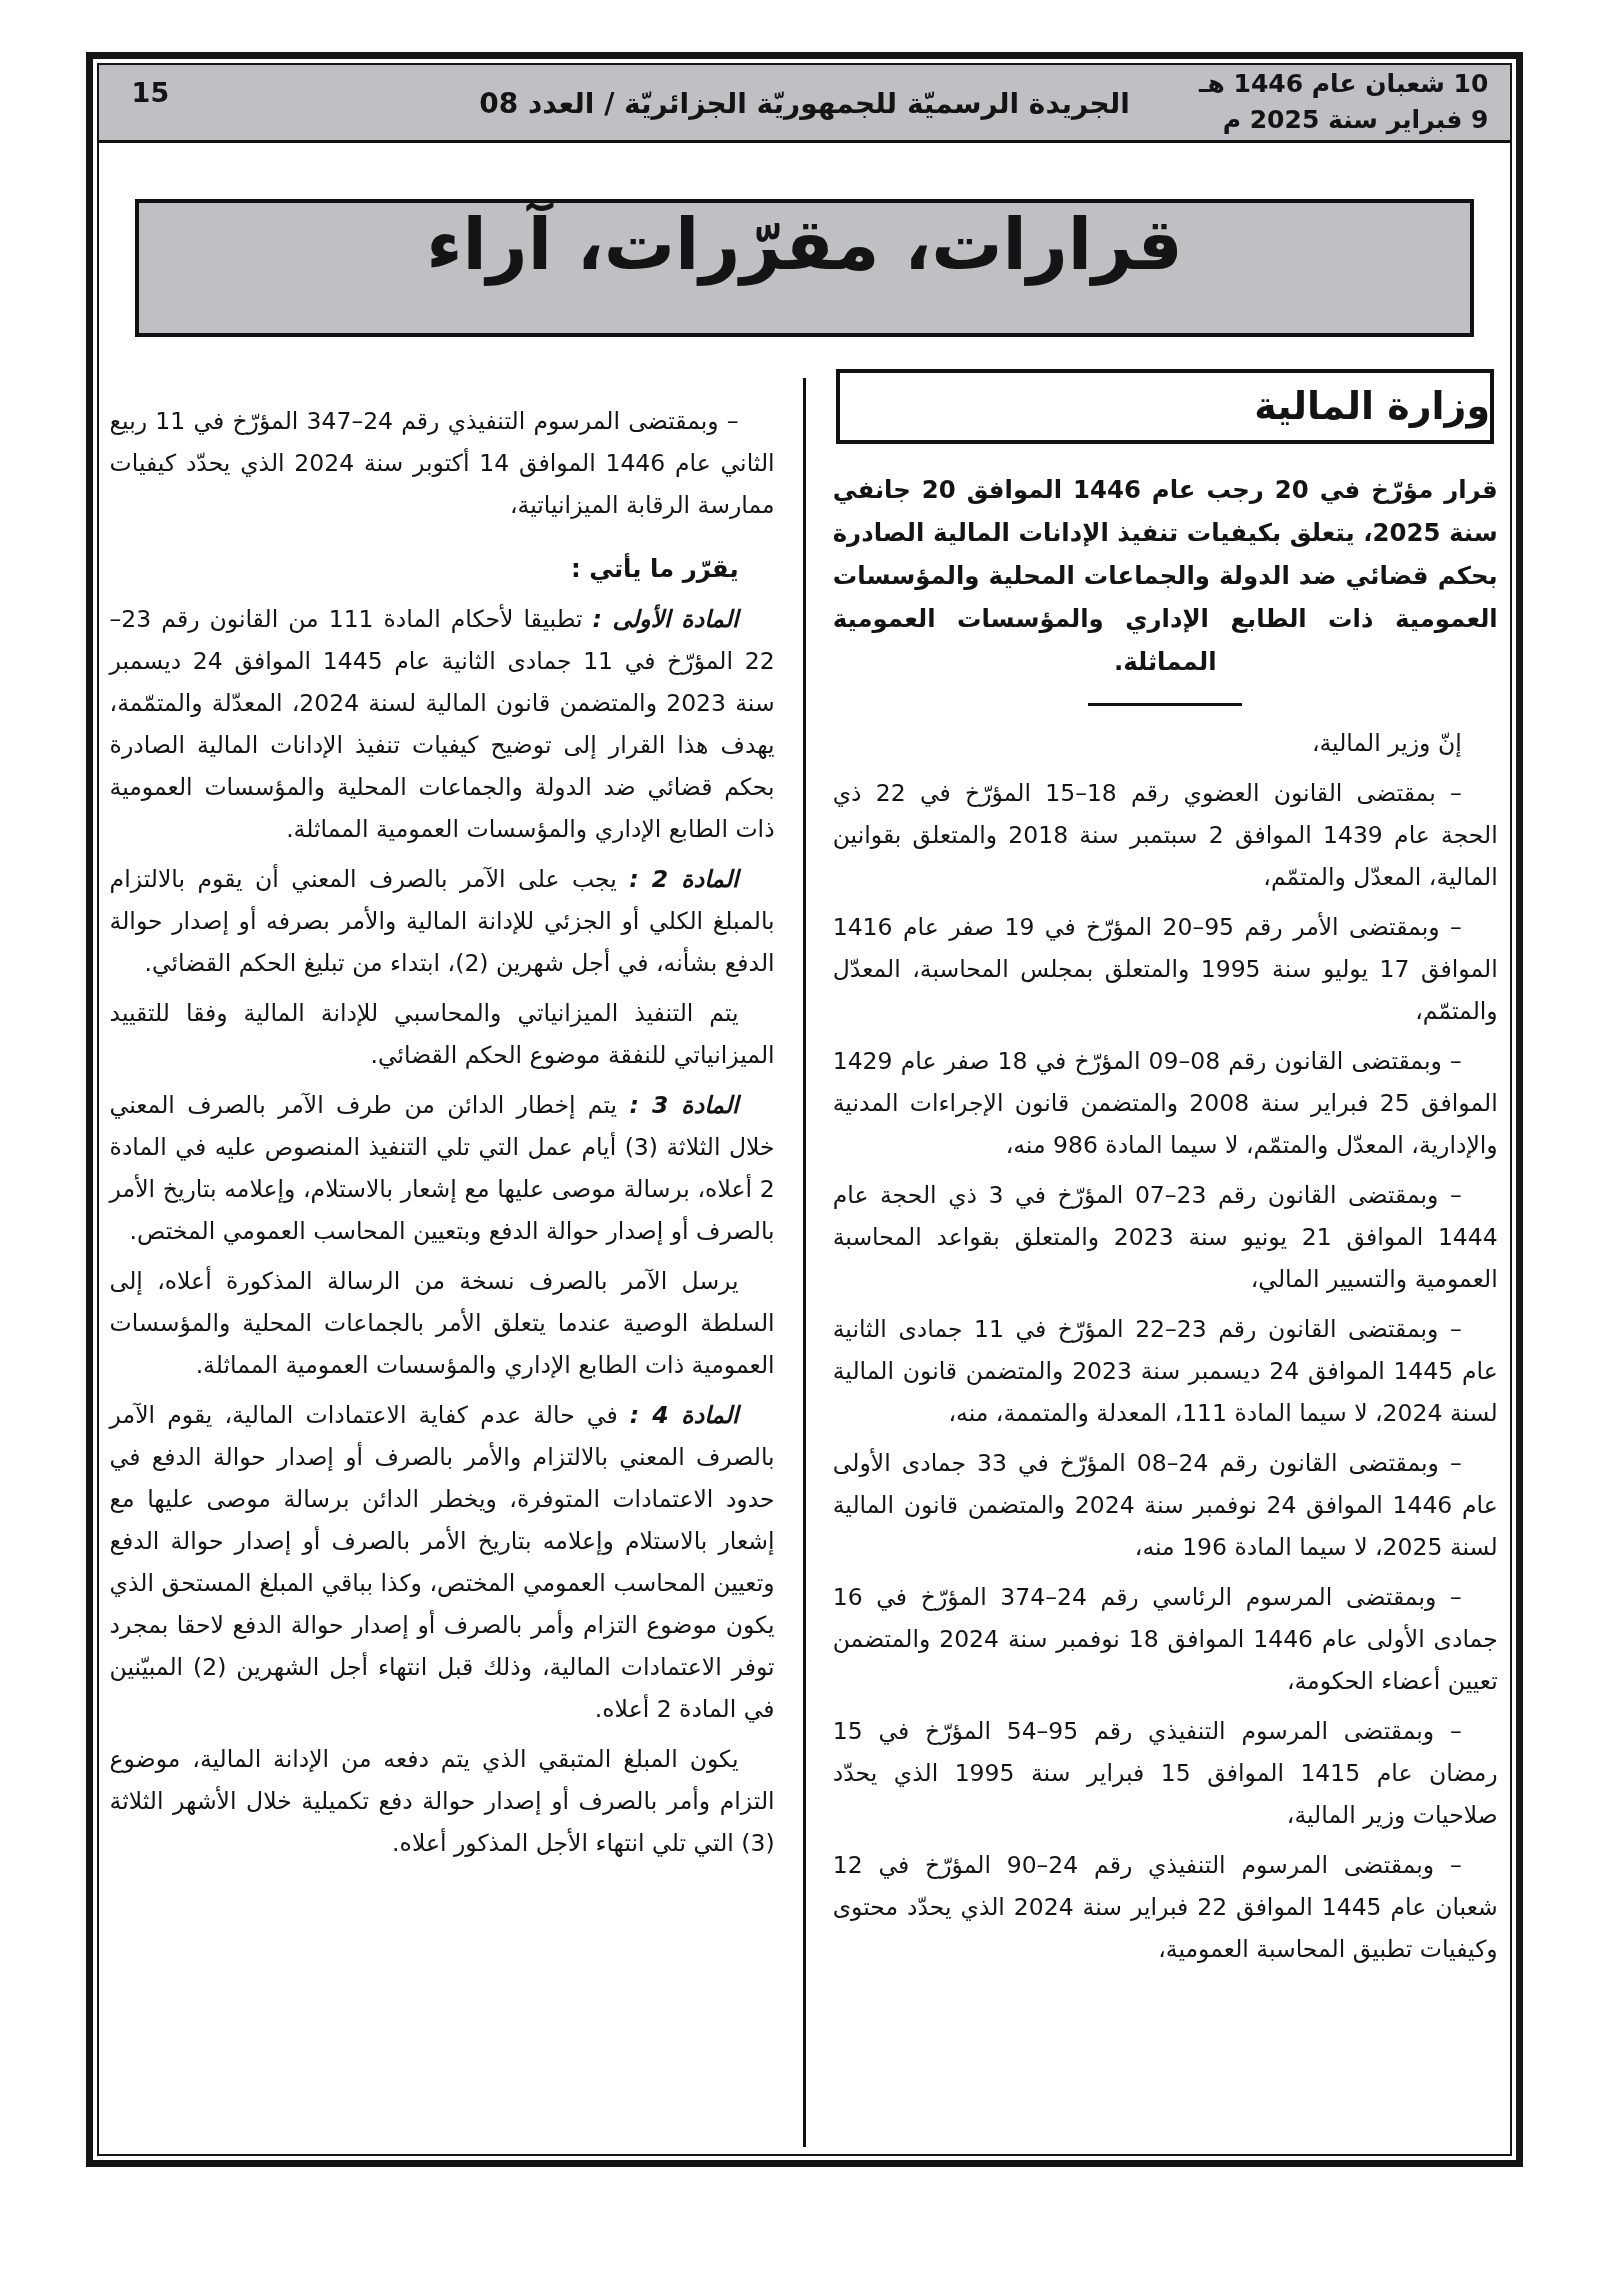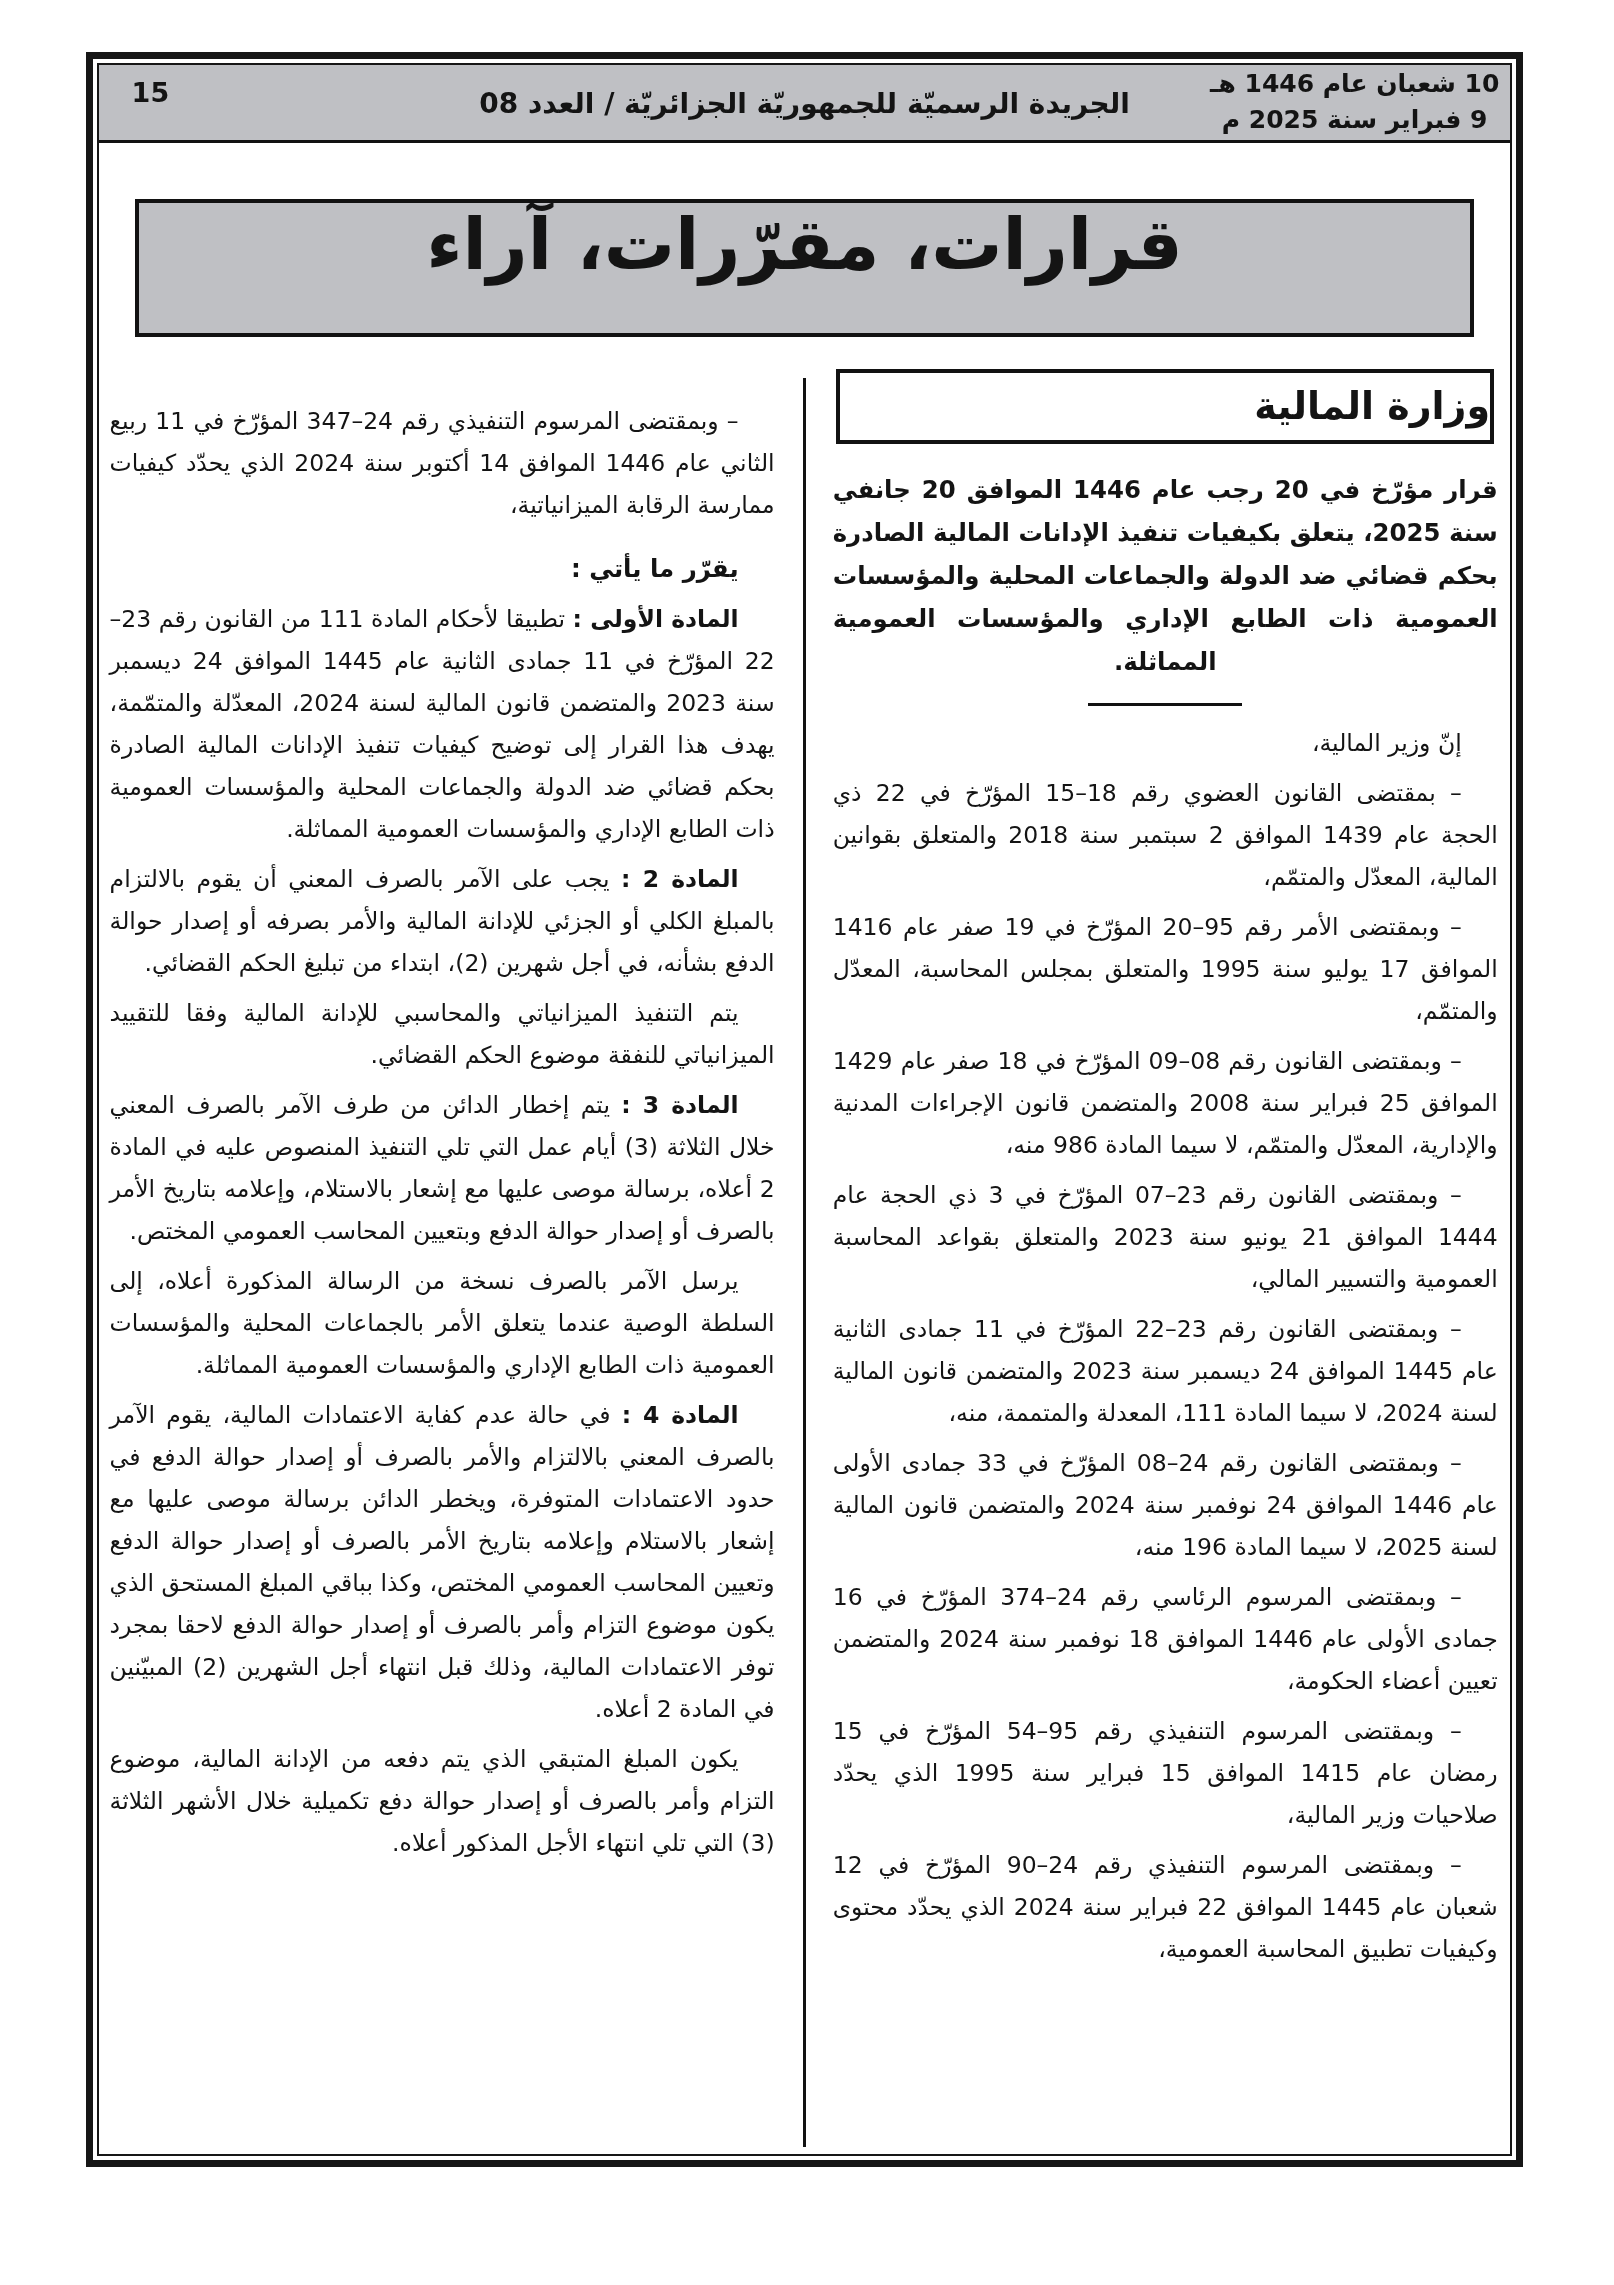--- a/index.html
+++ b/index.html
@@ -48,8 +48,8 @@
     font-size: 28px; font-weight: bold;
   }
   .header-dates {
-    position: absolute; right: 11px; top: 1.8px;
-    text-align: center;
+    position: absolute; right: 22px; top: 1.8px;
+    text-align: right;
     font-size: 25px; font-weight: bold;
     line-height: 36px;
   }

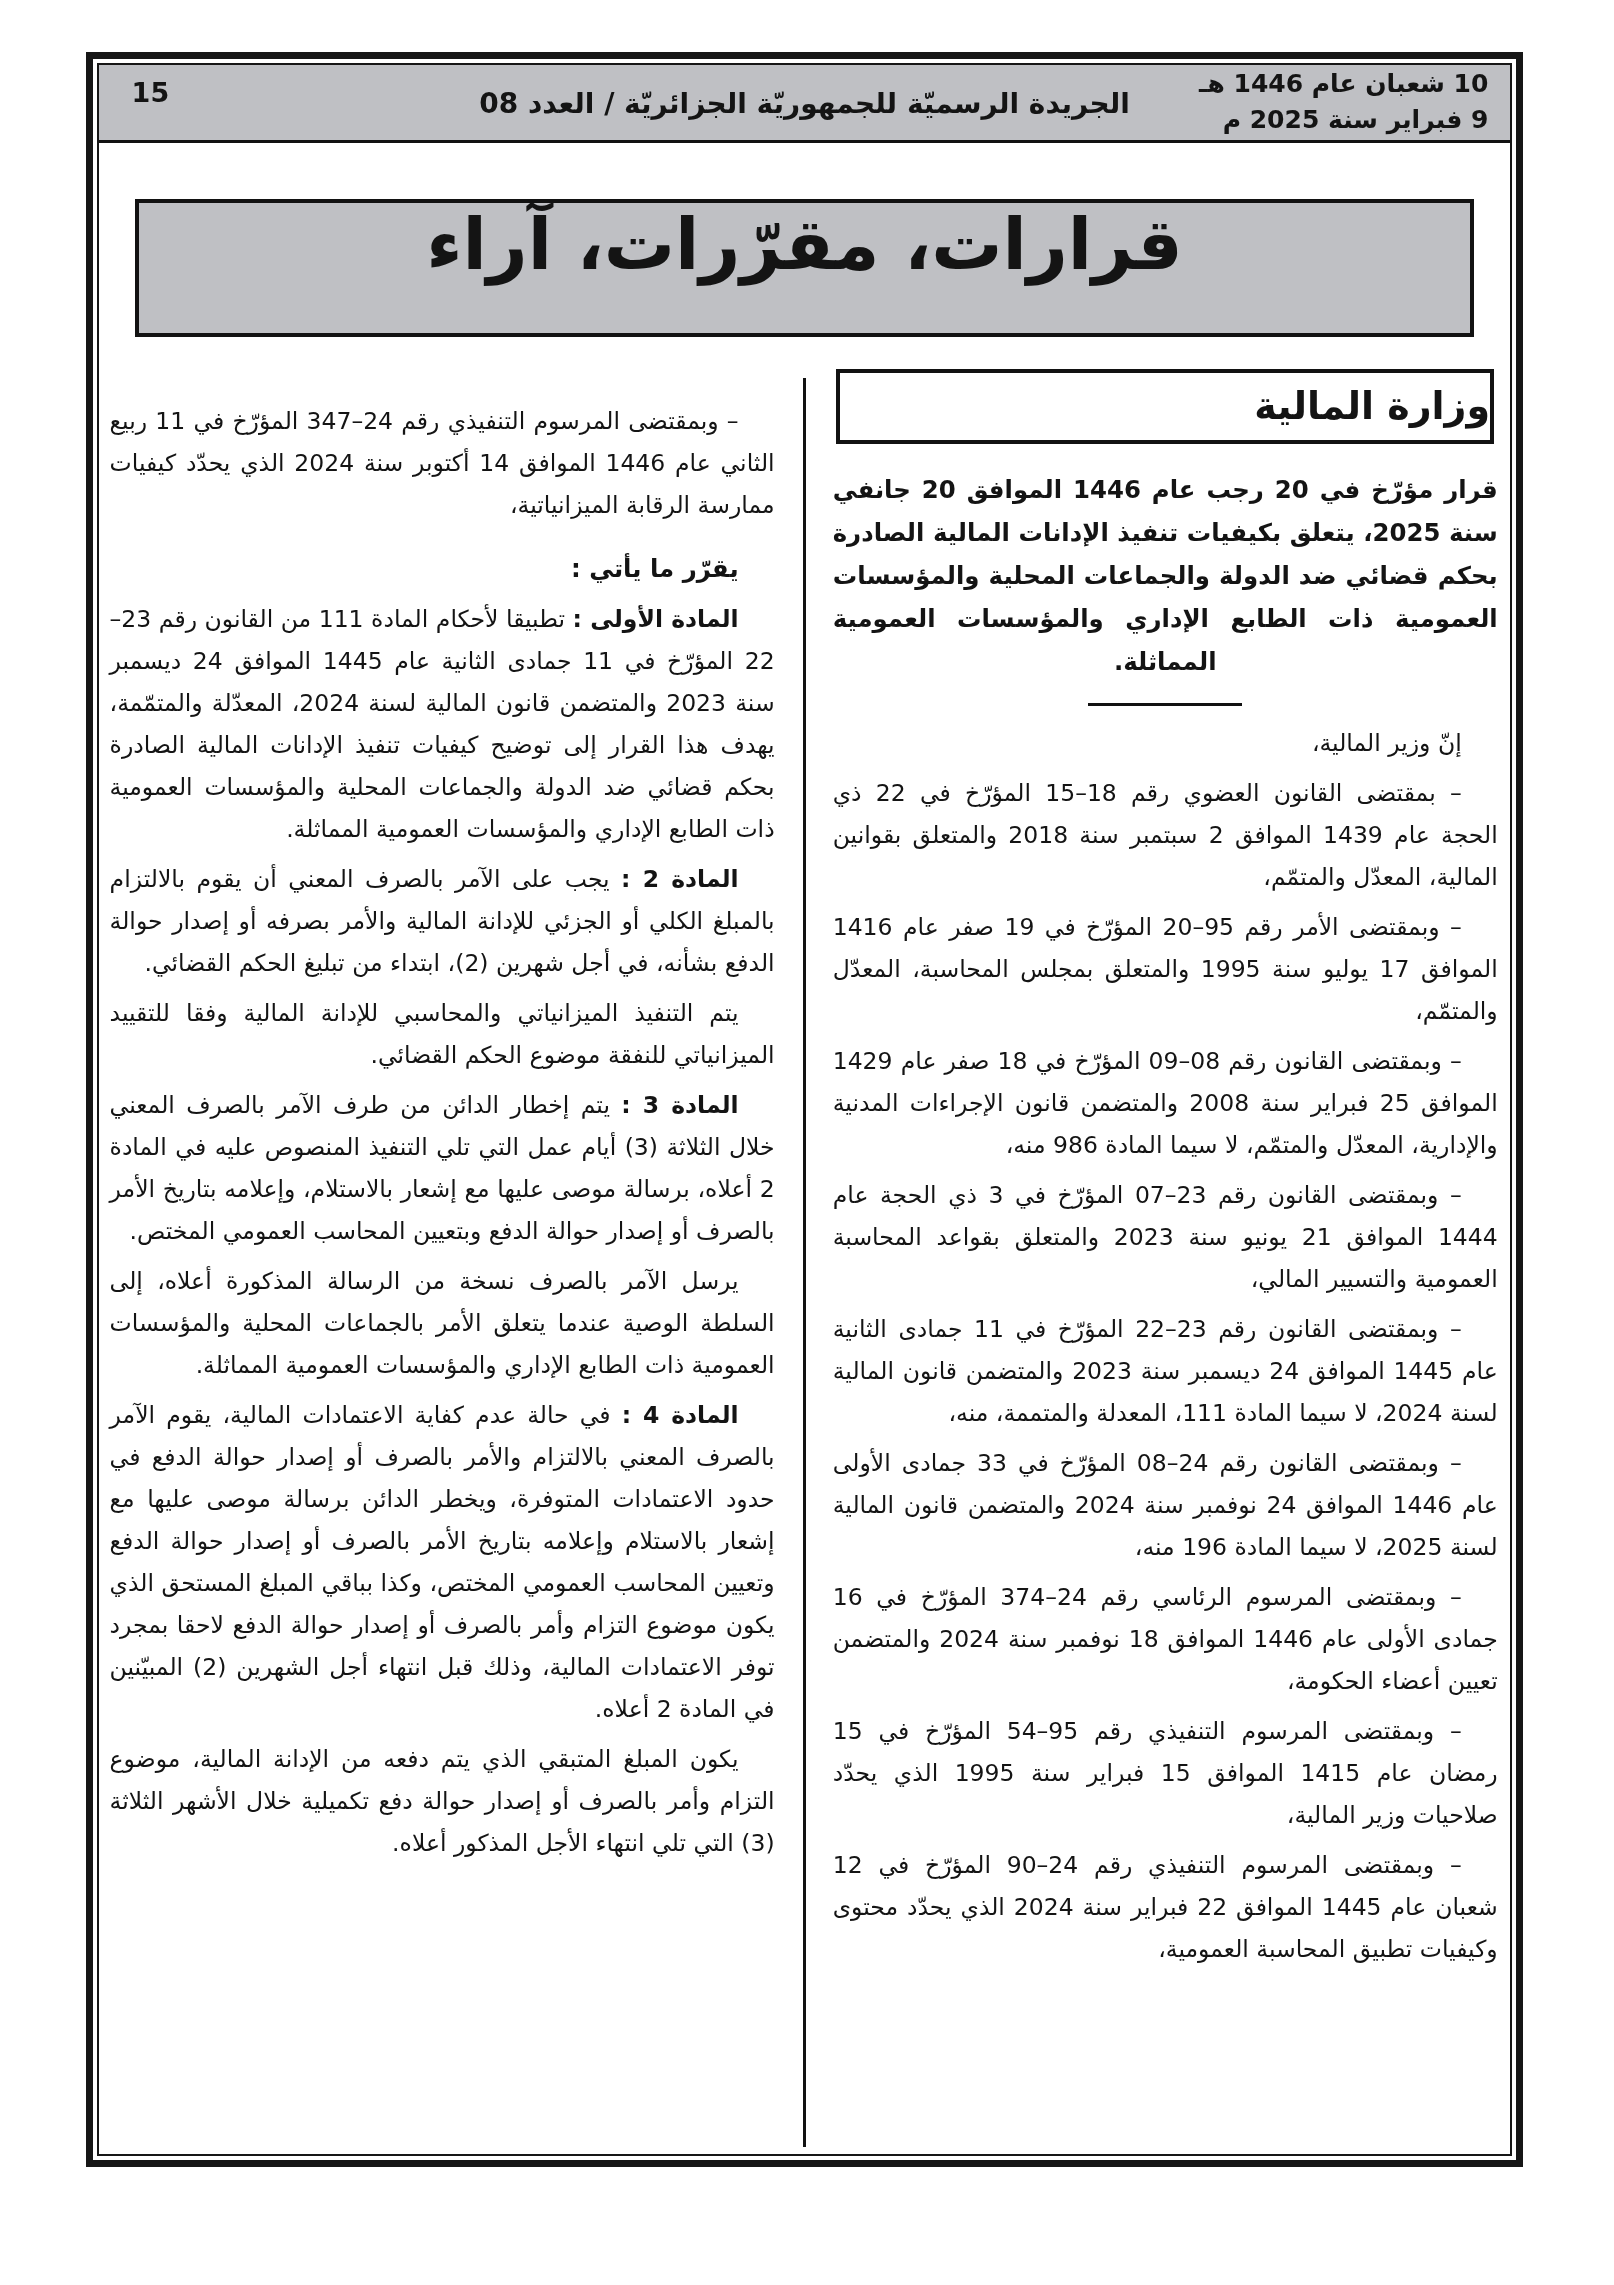--- a/index.html
+++ b/index.html
@@ -122,7 +122,7 @@
     font-size: 24.4px !important;
     margin-top: 22px !important;
   }
-  .art-label { font-weight: bold; }
+  .art-label { font-weight: bold; font-style: italic; }
 </style>
 </head>
 <body>

